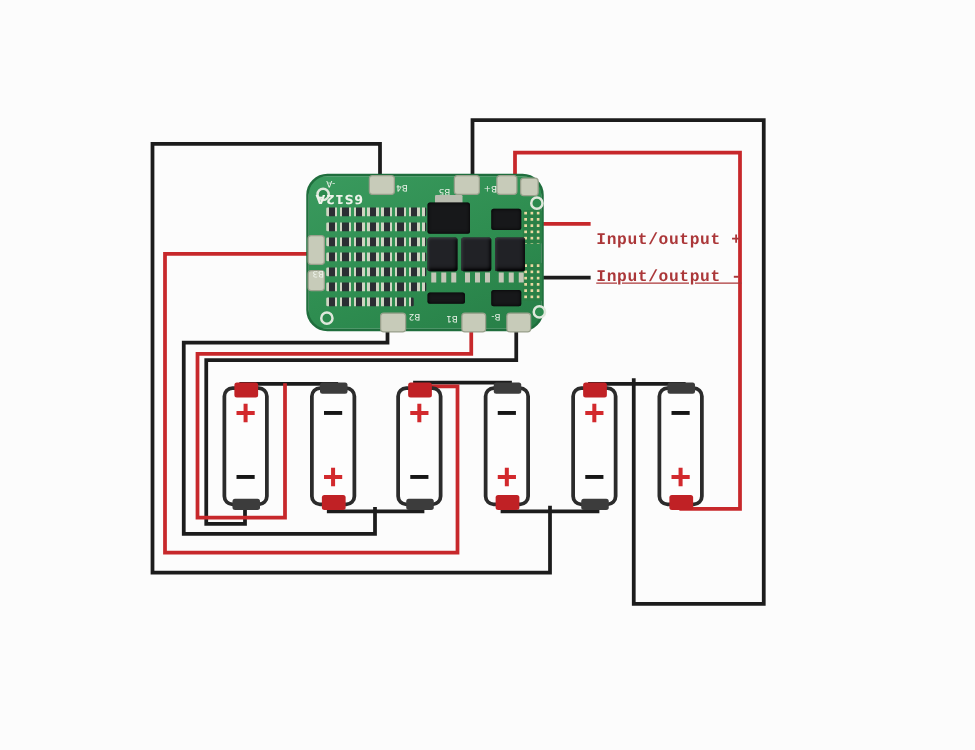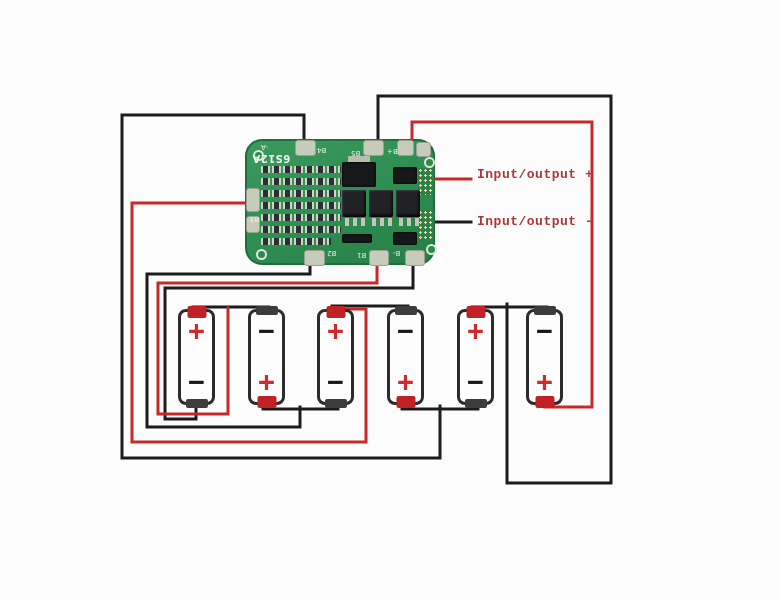--- a/index.html
+++ b/index.html
@@ -177,7 +177,7 @@
     <div class="cap bottom red"></div>
   </div>
 
-  <div class="io-label" style="left:477px; top:167px;">Input/output +</div>
+  <div class="io-label" style="left:477px; top:184px;">Input/output +</div>
   <div class="io-label" style="left:477px; top:214px;">Input/output -</div>
 
 </div>

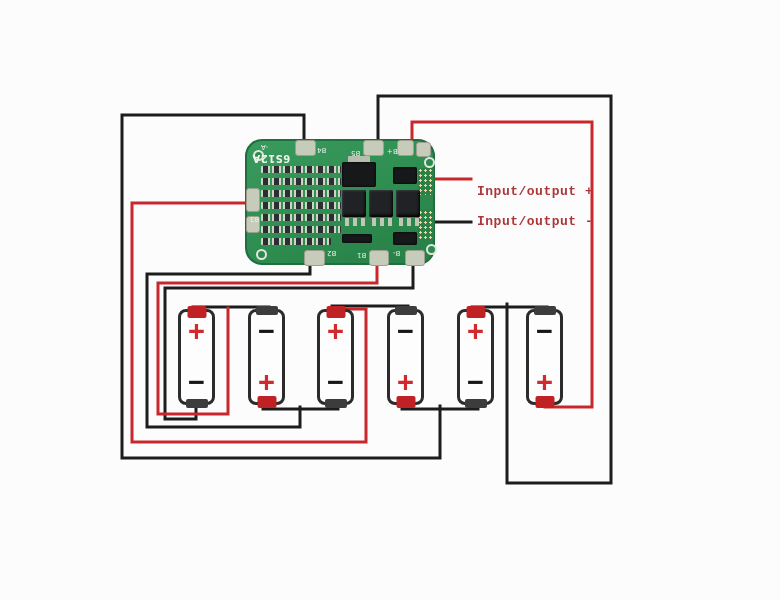--- a/index.html
+++ b/index.html
@@ -178,7 +178,7 @@
   </div>
 
   <div class="io-label" style="left:477px; top:184px;">Input/output +</div>
-  <div class="io-label" style="left:477px; top:214px;">Input/output -</div>
+  <div class="io-label" style="left:477px; top:214px;text-decoration:underline;">Input/output -</div>
 
 </div>
 

